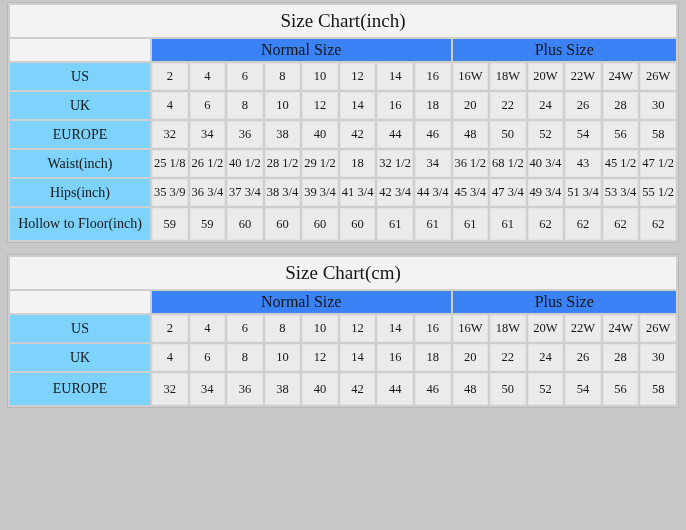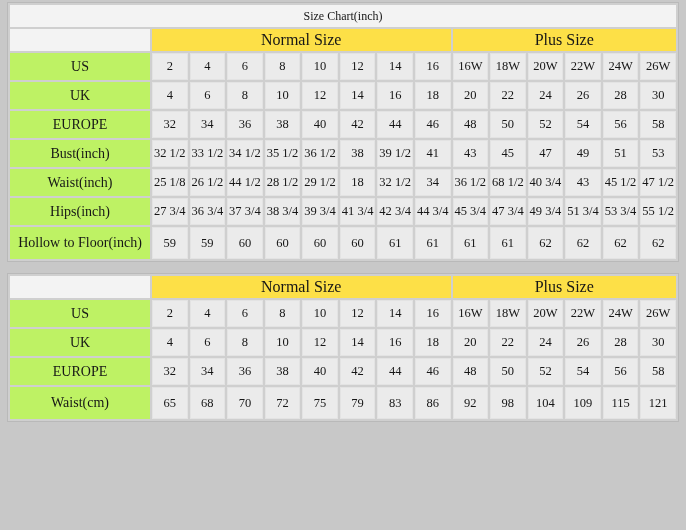--- a/index.html
+++ b/index.html
@@ -33,8 +33,8 @@
   }
   td.title {
     background: #f3f3f3;
-    font-size: 12px;
-    height: 22px;
+    font-size: 19px;
+    height: 32px;
   }
   td.corner {
     background: #f3f3f3;

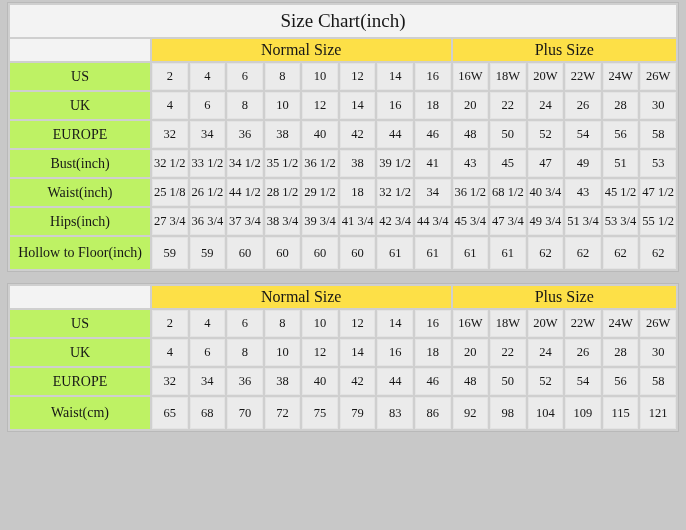--- a/index.html
+++ b/index.html
@@ -40,7 +40,7 @@
     background: #f3f3f3;
   }
   td.group {
-    background: #fde047;
+    background: #3b82f6;
     font-size: 16px;
     height: 22px;
   }

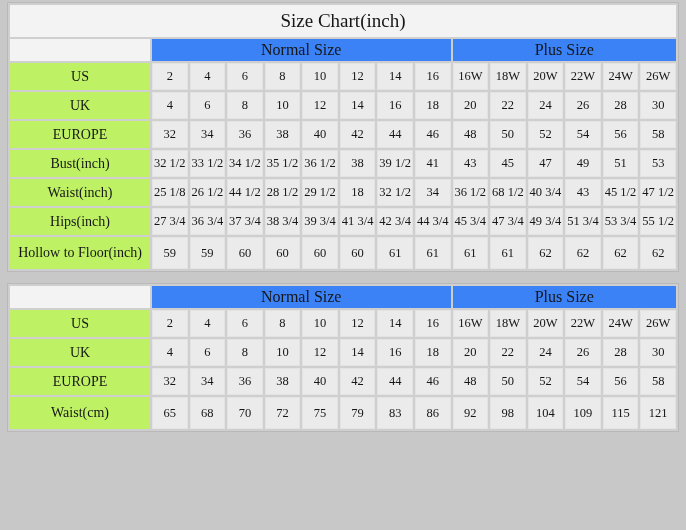--- a/index.html
+++ b/index.html
@@ -45,7 +45,7 @@
     height: 22px;
   }
   td.label {
-    background: #bef264;
+    background: #7dd3fc;
     font-size: 14px;
   }
   td.cell {

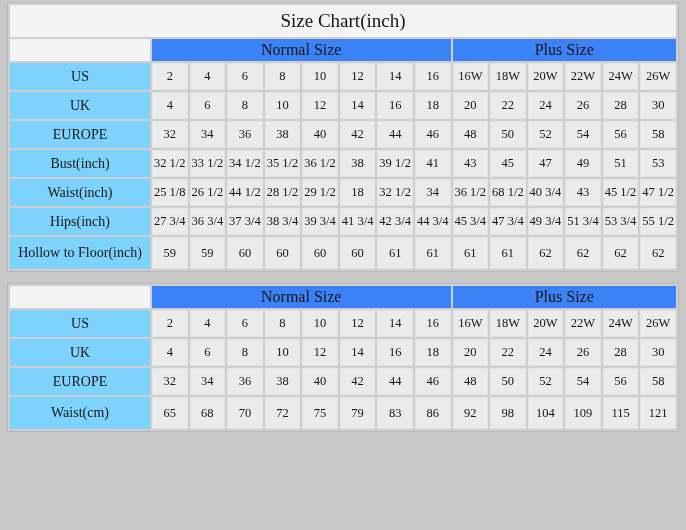--- a/index.html
+++ b/index.html
@@ -143,23 +143,6 @@
           <td class="cell">58</td>
         </tr>
         <tr class="data-row">
-          <td class="label">Bust(inch)</td>
-          <td class="cell">32 1/2</td>
-          <td class="cell">33 1/2</td>
-          <td class="cell">34 1/2</td>
-          <td class="cell">35 1/2</td>
-          <td class="cell">36 1/2</td>
-          <td class="cell">38</td>
-          <td class="cell">39 1/2</td>
-          <td class="cell">41</td>
-          <td class="cell">43</td>
-          <td class="cell">45</td>
-          <td class="cell">47</td>
-          <td class="cell">49</td>
-          <td class="cell">51</td>
-          <td class="cell">53</td>
-        </tr>
-        <tr class="data-row">
           <td class="label">Waist(inch)</td>
           <td class="cell">25 1/8</td>
           <td class="cell">26 1/2</td>

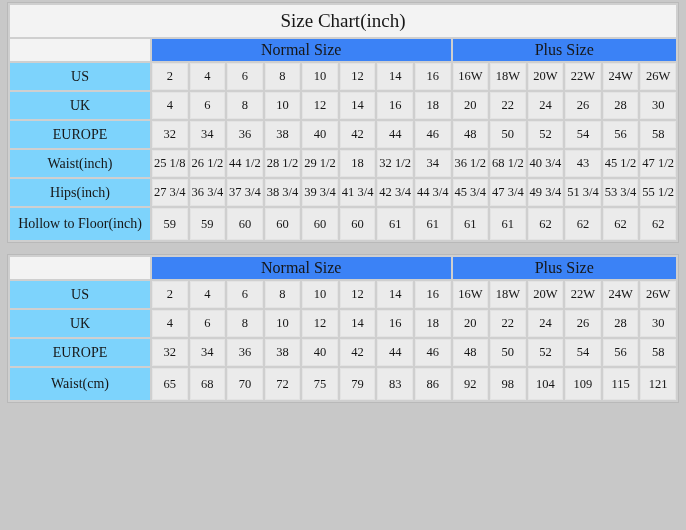--- a/index.html
+++ b/index.html
@@ -146,7 +146,7 @@
           <td class="label">Waist(inch)</td>
           <td class="cell">25 1/8</td>
           <td class="cell">26 1/2</td>
-          <td class="cell">44 1/2</td>
+          <td class="cell">40 1/2</td>
           <td class="cell">28 1/2</td>
           <td class="cell">29 1/2</td>
           <td class="cell">18</td>

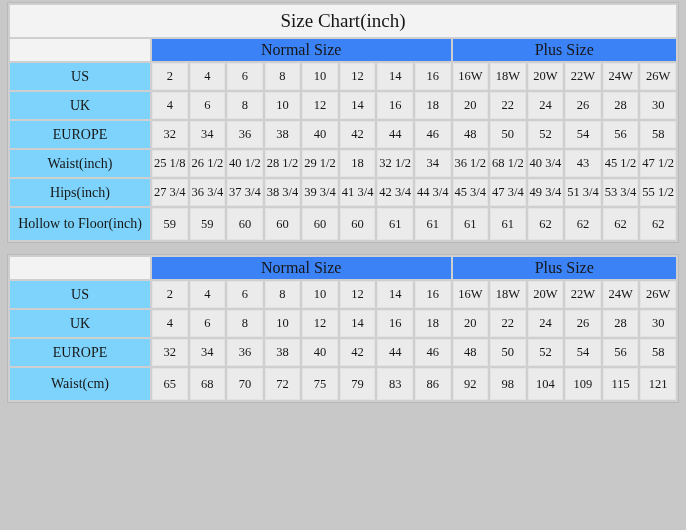--- a/index.html
+++ b/index.html
@@ -161,7 +161,7 @@
         </tr>
         <tr class="data-row">
           <td class="label">Hips(inch)</td>
-          <td class="cell">27 3/4</td>
+          <td class="cell">35 3/9</td>
           <td class="cell">36 3/4</td>
           <td class="cell">37 3/4</td>
           <td class="cell">38 3/4</td>

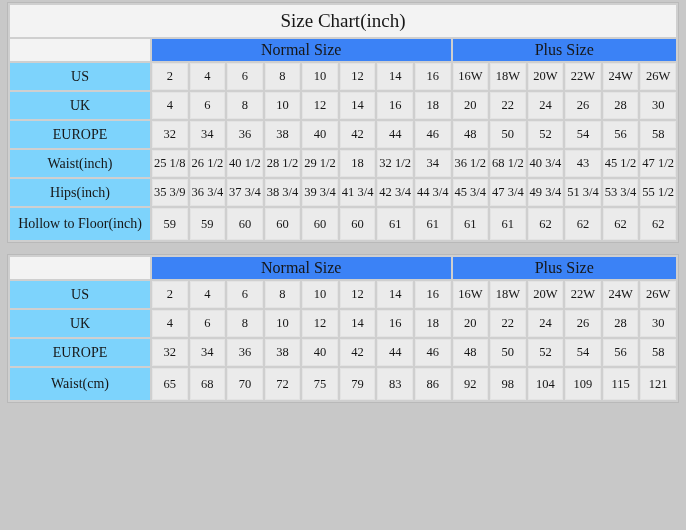--- a/index.html
+++ b/index.html
@@ -215,6 +215,9 @@
       </colgroup>
     <tbody>
         <tr>
+          <td colspan="15" class="title">Size Chart(cm)</td>
+        </tr>
+        <tr>
           <td colspan="1" class="corner"></td>
           <td colspan="8" class="group">Normal Size</td>
           <td colspan="6" class="group">Plus Size</td>

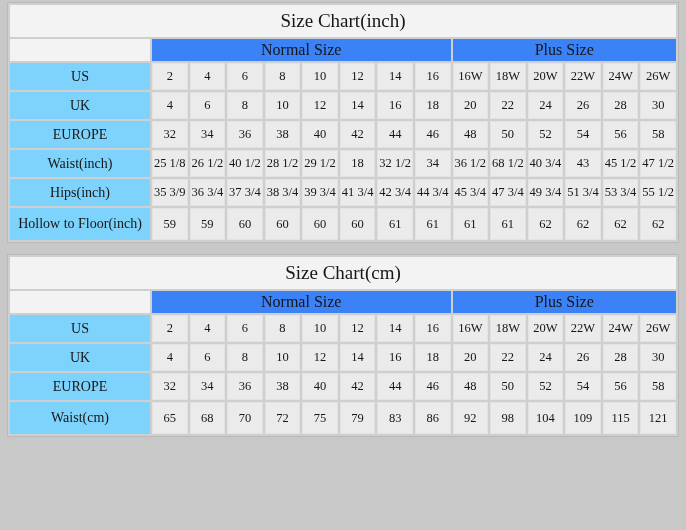--- a/index.html
+++ b/index.html
@@ -273,23 +273,6 @@
           <td class="cell">56</td>
           <td class="cell">58</td>
         </tr>
-        <tr class="data-row">
-          <td class="label">Waist(cm)</td>
-          <td class="cell">65</td>
-          <td class="cell">68</td>
-          <td class="cell">70</td>
-          <td class="cell">72</td>
-          <td class="cell">75</td>
-          <td class="cell">79</td>
-          <td class="cell">83</td>
-          <td class="cell">86</td>
-          <td class="cell">92</td>
-          <td class="cell">98</td>
-          <td class="cell">104</td>
-          <td class="cell">109</td>
-          <td class="cell">115</td>
-          <td class="cell">121</td>
-        </tr>
       </tbody>
   </table>
 </div>

